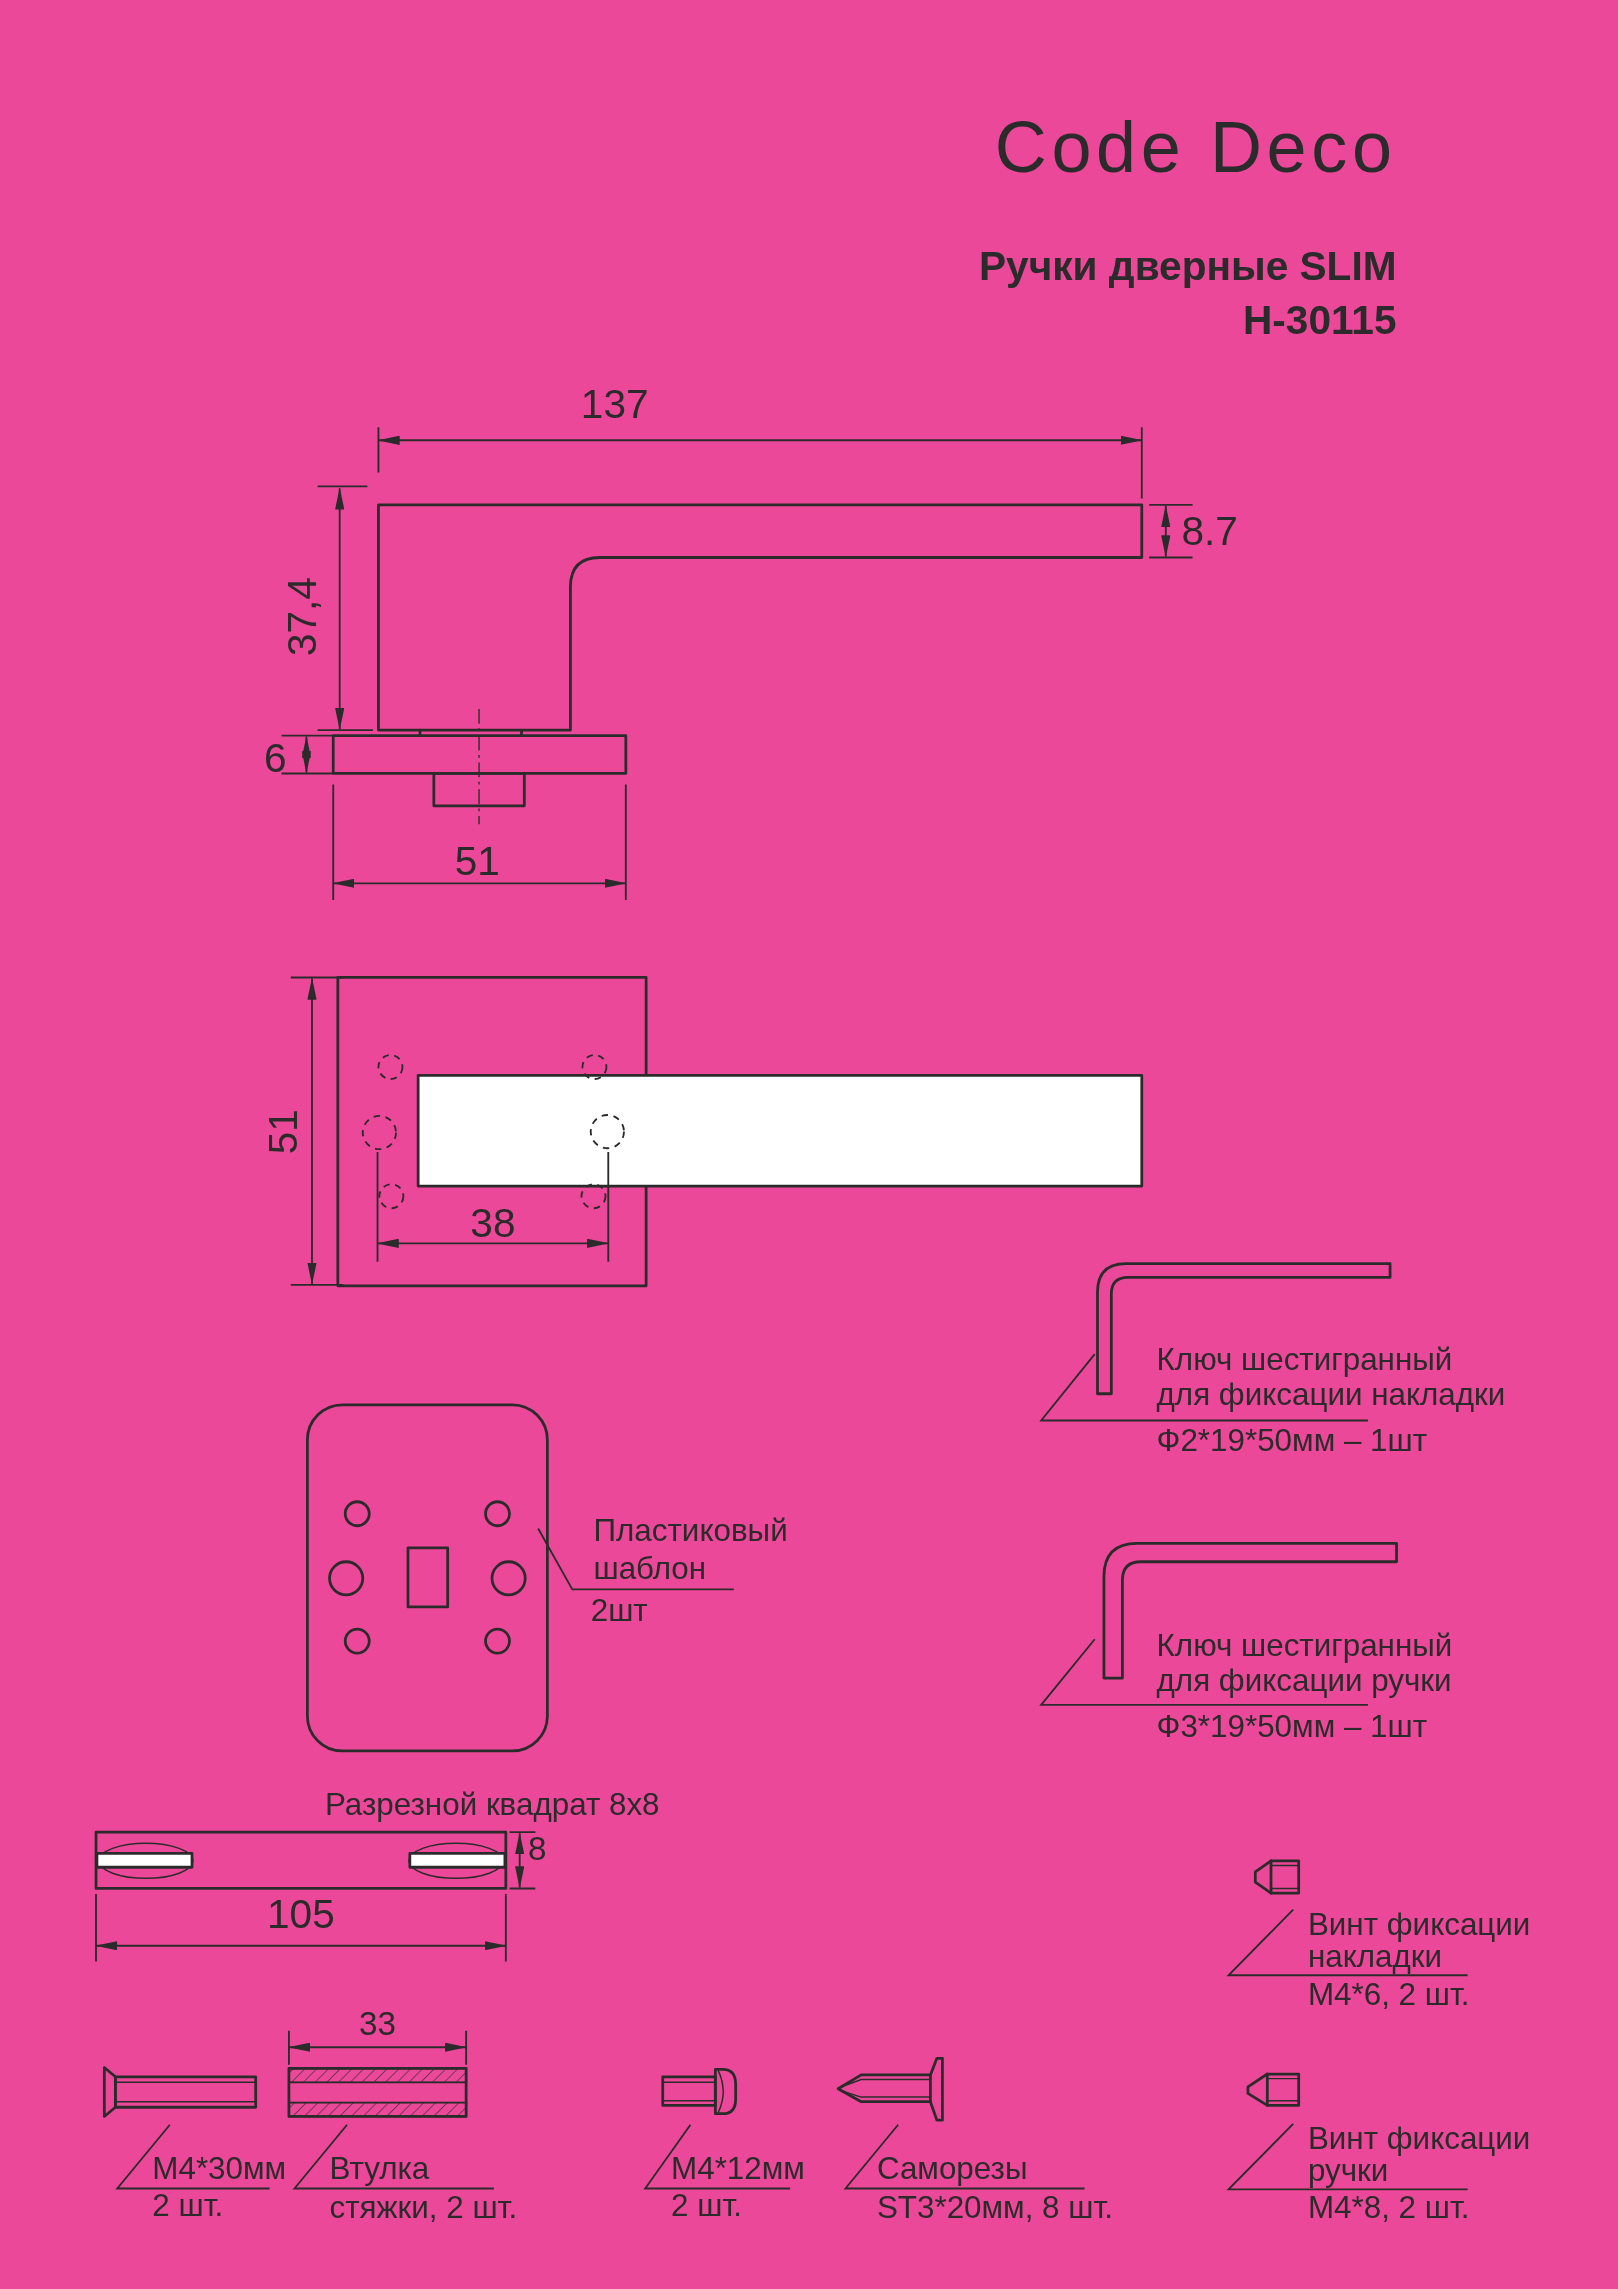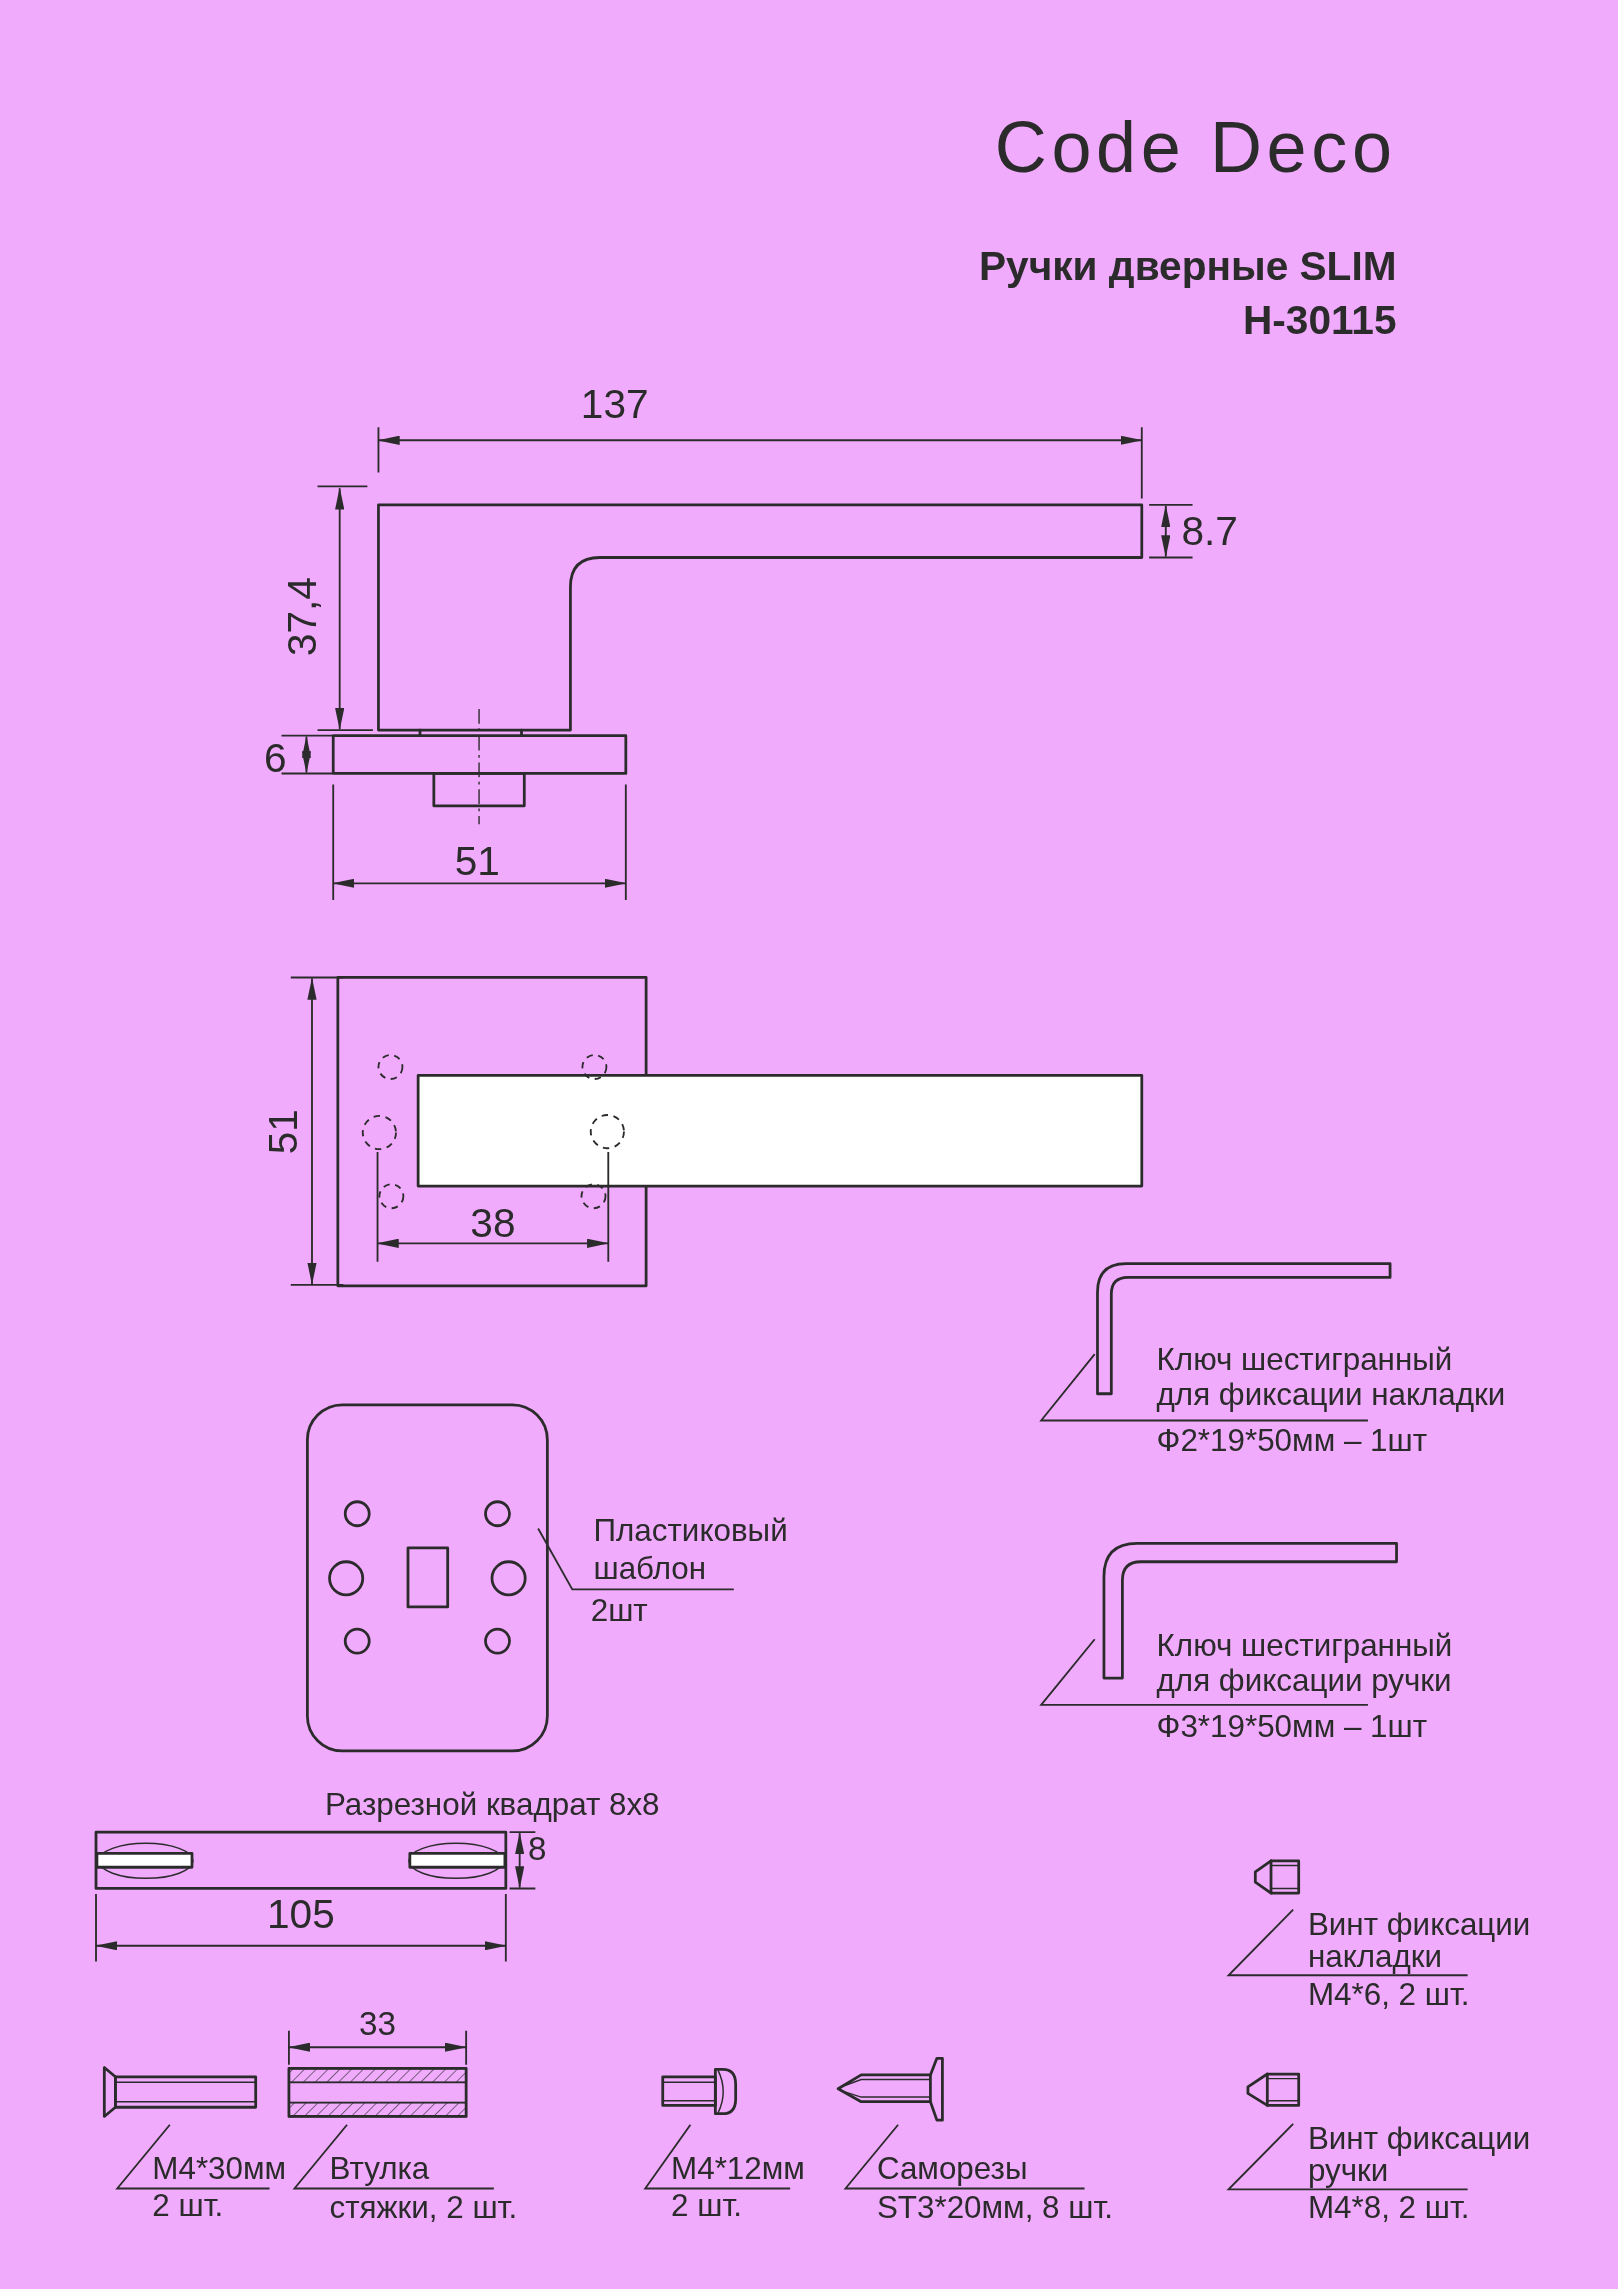--- a/index.html
+++ b/index.html
@@ -3,7 +3,7 @@
 <meta charset="utf-8">
 <style>
   html,body{margin:0;padding:0;background:#ffffff;}
-  #page{position:relative;width:1619px;height:2290px;background:#f0abfc;overflow:hidden;text-align:center;}
+  #page{position:relative;width:1619px;height:2290px;background:#ec4899;overflow:hidden;text-align:center;}
   svg{display:block;}
   text{fill:#2b2b2b;font-family:"Liberation Sans",sans-serif;}
   .ol{fill:none;stroke:#2b2b2b;stroke-width:3;stroke-linejoin:round;stroke-linecap:round;}

